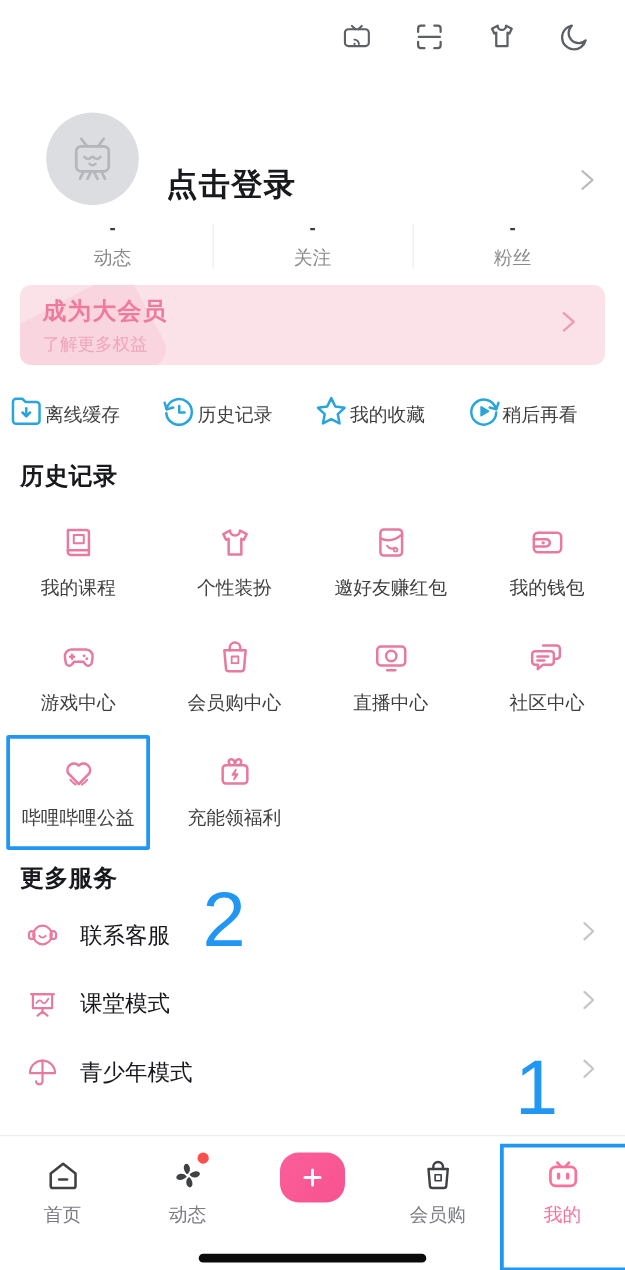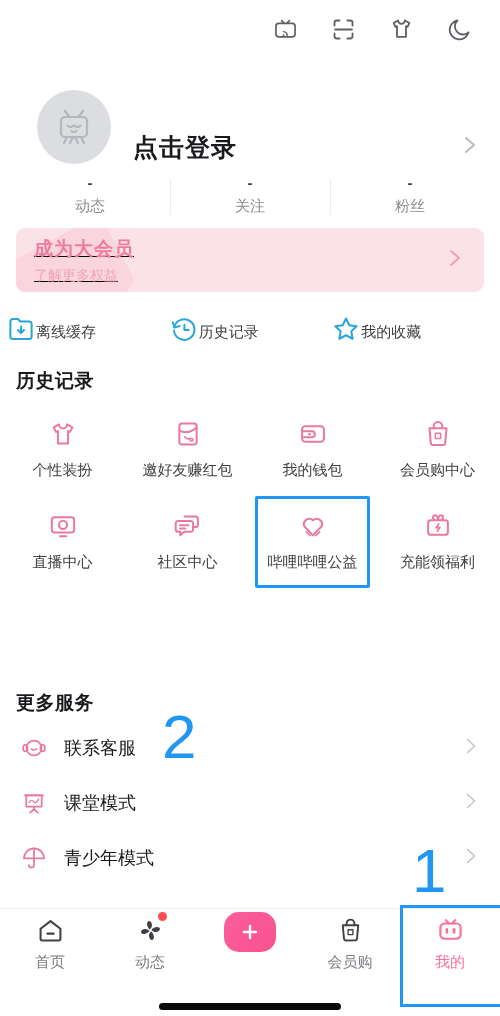--- a/index.html
+++ b/index.html
@@ -45,7 +45,7 @@
   .stat-lbl { font-size: 15px; color: #8a8a8a; margin-top: 4px; }
 
   
-  .vip-wrap { padding: 4px 16px 0 16px; text-decoration: underline; }
+  .vip-wrap { padding: 4px 16px 0 16px; }
   .vip {
     position: relative; height: 64px; border-radius: 9px;
     background: #fbe2e9; overflow: hidden;

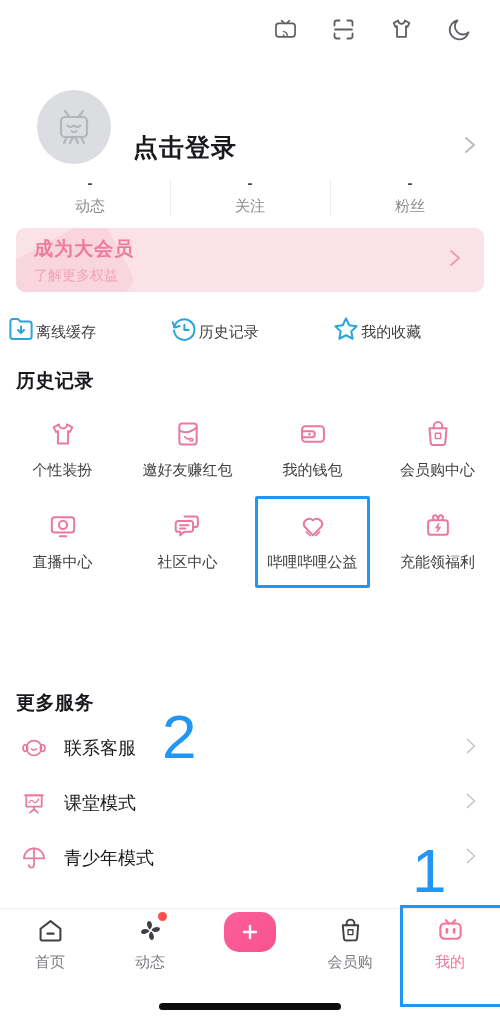--- a/index.html
+++ b/index.html
@@ -243,6 +243,16 @@
       </div>
       <div class="quick-lbl">我的收藏</div>
     </div>
+    <div class="quick-item">
+      <div class="ic">
+        <svg width="30" height="30" viewBox="0 0 24 24" fill="none" stroke="#29a5dc" stroke-width="1.6" stroke-linecap="round" stroke-linejoin="round">
+          <path d="M19.6 10 A8 8 0 1 0 20 12.8"></path>
+          <path d="M21.4 6.6 L20 10.8 L15.8 9.6"></path>
+          <path d="M10.4 9.3 L15 12 L10.4 14.7 z" fill="#29a5dc" stroke-width="1.2"></path>
+        </svg>
+      </div>
+      <div class="quick-lbl">稍后再看</div>
+    </div>
   </div>
 
   <div class="sec-title">历史记录</div>

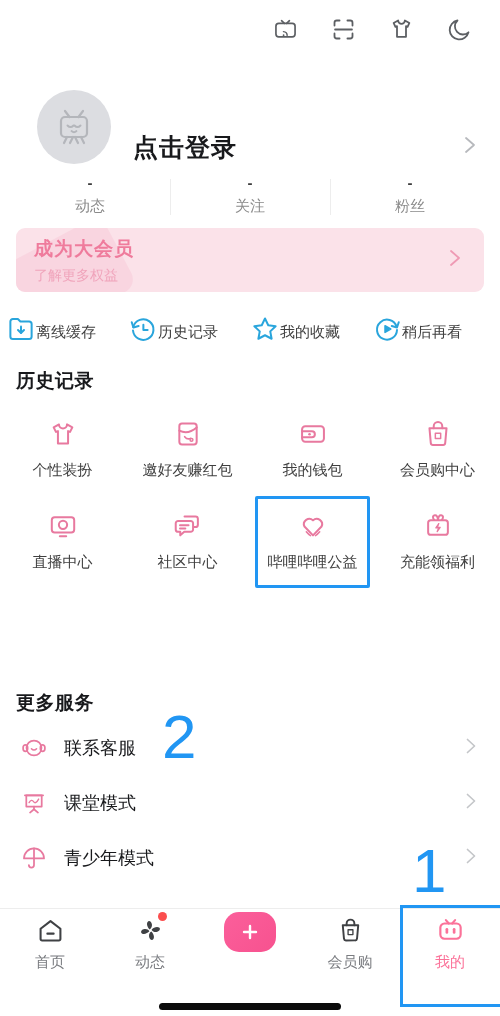--- a/index.html
+++ b/index.html
@@ -258,6 +258,16 @@
   <div class="sec-title">历史记录</div>
   <div class="grid">
 
+    <div class="gcell">
+      <div class="ic">
+        <svg width="32" height="32" viewBox="0 0 24 24" fill="none" stroke="#e8799f" stroke-width="1.5" stroke-linecap="round" stroke-linejoin="round">
+          <path d="M5.5 4.5 h11 a1.6 1.6 0 0 1 1.6 1.6 v13.4 h-11 a1.6 1.6 0 0 1 -1.6 -1.6 z"></path>
+          <path d="M5.5 16.6 h12.6"></path>
+          <path d="M9 7.5 h6 v5 h-6 z" stroke-width="1.2"></path>
+        </svg>
+      </div>
+      <div class="lbl">我的课程</div>
+    </div>
 
 
     <div class="gcell">

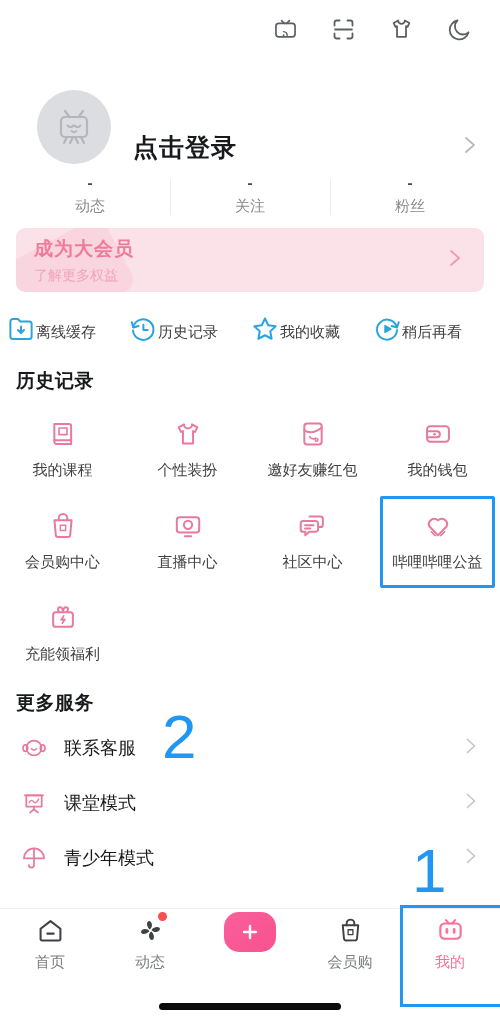--- a/index.html
+++ b/index.html
@@ -302,6 +302,18 @@
       <div class="lbl">我的钱包</div>
     </div>
 
+    <div class="gcell">
+      <div class="ic">
+        <svg width="32" height="32" viewBox="0 0 24 24" fill="none" stroke="#e8799f" stroke-width="1.5" stroke-linecap="round" stroke-linejoin="round">
+          <path d="M7.6 7.2 h8.8 a4 4 0 0 1 3.9 4.6 l-.5 3.4 a2.1 2.1 0 0 1 -3.7 1 l-1.4 -1.7 h-5.4 l-1.4 1.7 a2.1 2.1 0 0 1 -3.7 -1 l-.5 -3.4 A4 4 0 0 1 7.6 7.2 z"></path>
+          <path d="M8 10.4 v2.4"></path>
+            <path d="M6.8 11.6 h2.4"></path>
+          <circle cx="15.2" cy="11" r=".85" fill="#e8799f" stroke="none"></circle>
+          <circle cx="16.8" cy="12.7" r=".85" fill="#e8799f" stroke="none"></circle>
+        </svg>
+      </div>
+      <div class="lbl">游戏中心</div>
+    </div>
 
     <div class="gcell">
       <div class="ic">

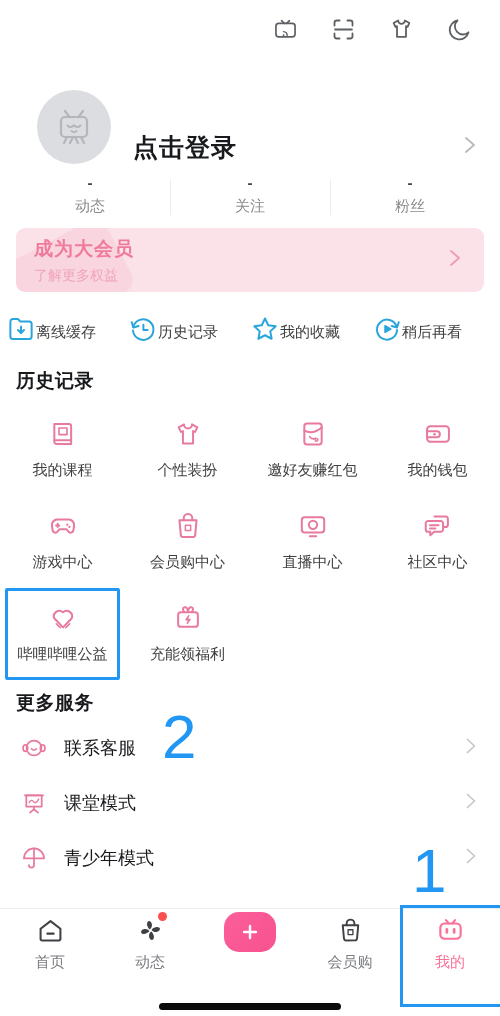--- a/index.html
+++ b/index.html
@@ -97,7 +97,7 @@
   .tabbar {
     position:absolute; left:0; right:0; bottom:0; height: 108px;
     background:#fff; border-top: 1px solid #ededed;
-    display:flex; align-items:flex-start; padding-top: 4px;
+    display:flex; align-items:flex-start; padding-top: 14px;
   }
   .tab { flex:1; display:flex; flex-direction:column; align-items:center; position:relative; }
   .tab .ic { height: 34px; display:flex; align-items:center; justify-content:center; position:relative; }

